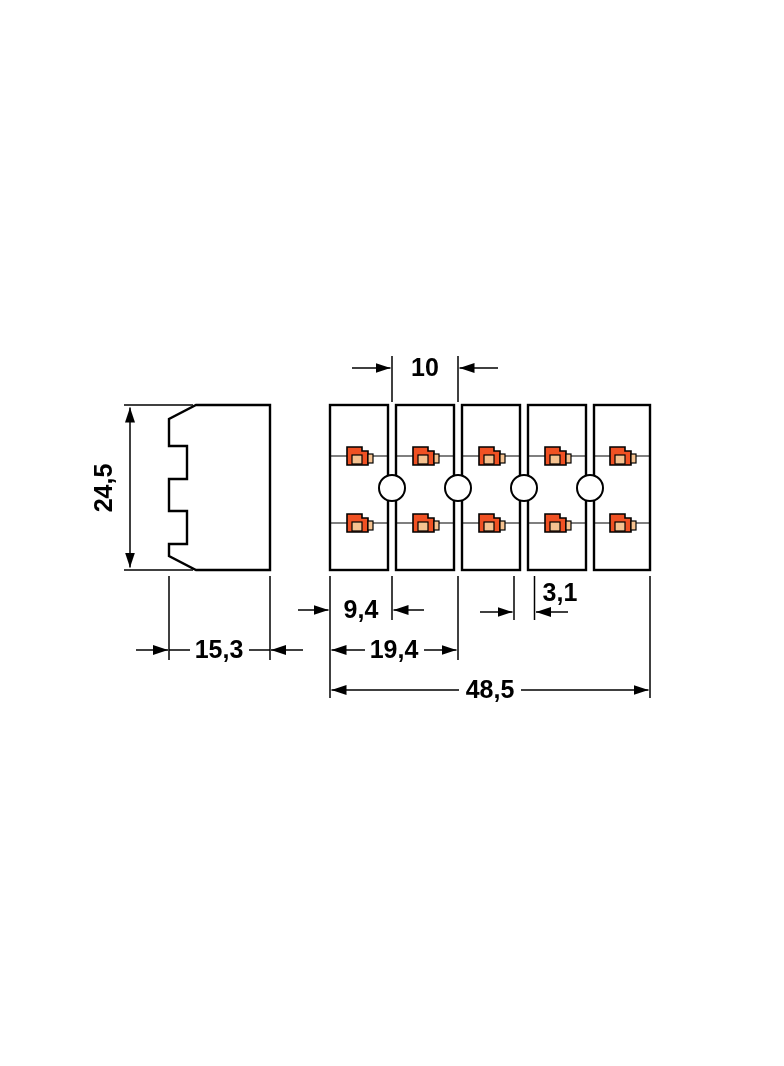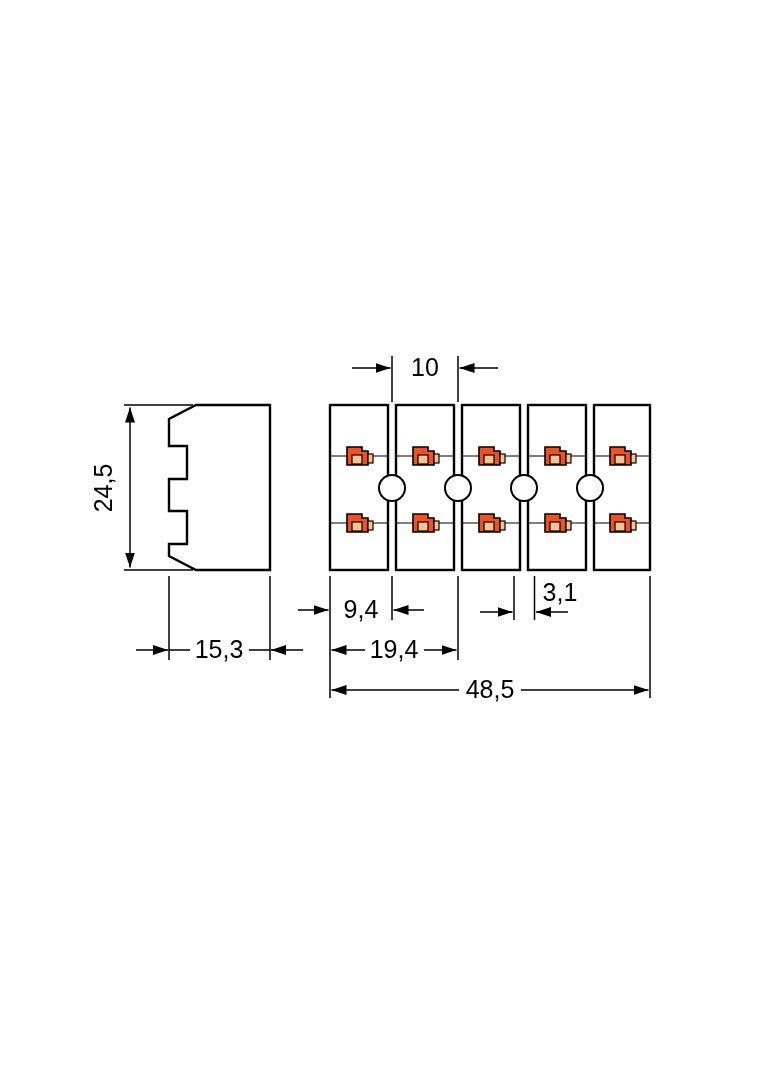--- a/index.html
+++ b/index.html
@@ -14,6 +14,7 @@
     width:737px;height:1066px;
     background:var(--paper);
     overflow:hidden;
+    font-weight:bold;
   }
   svg{position:absolute;left:0;top:0;}
   .outline{fill:#ffffff;stroke:var(--line);stroke-width:2.4;stroke-linejoin:miter;}

